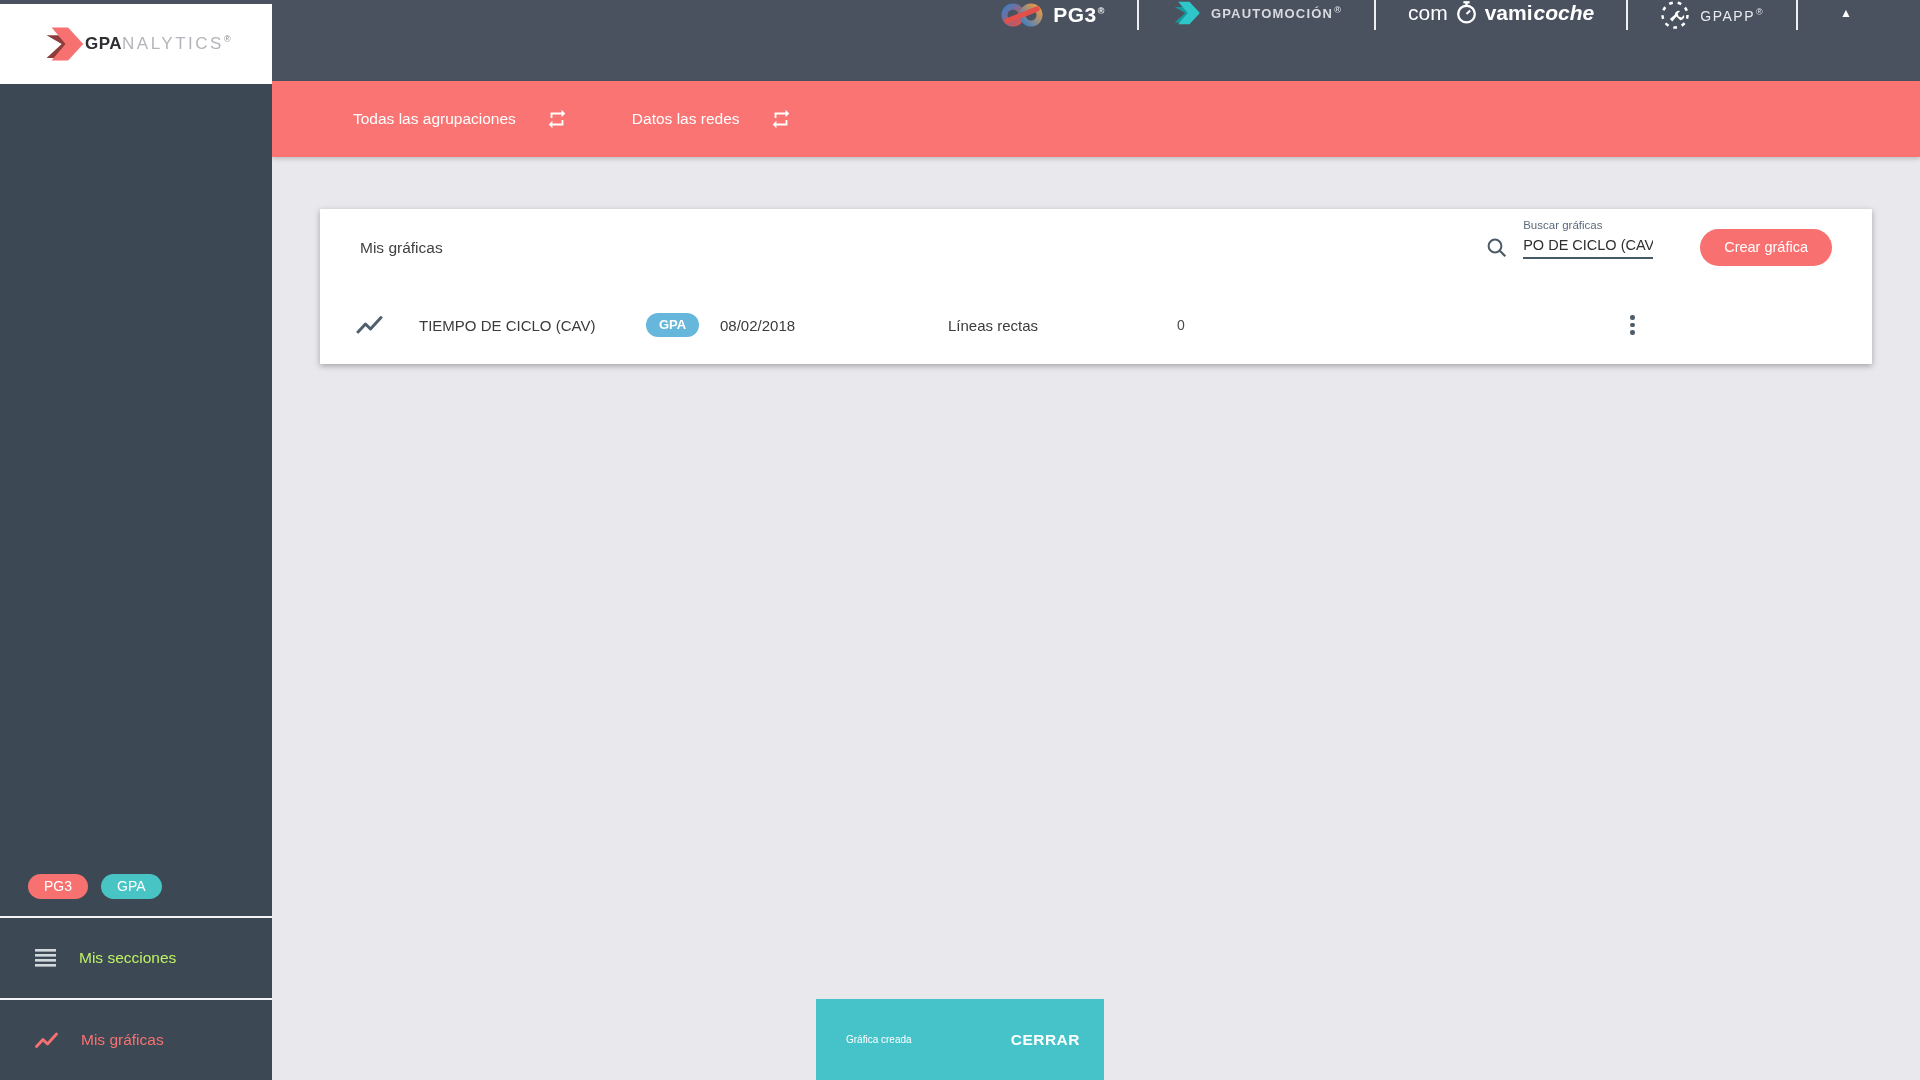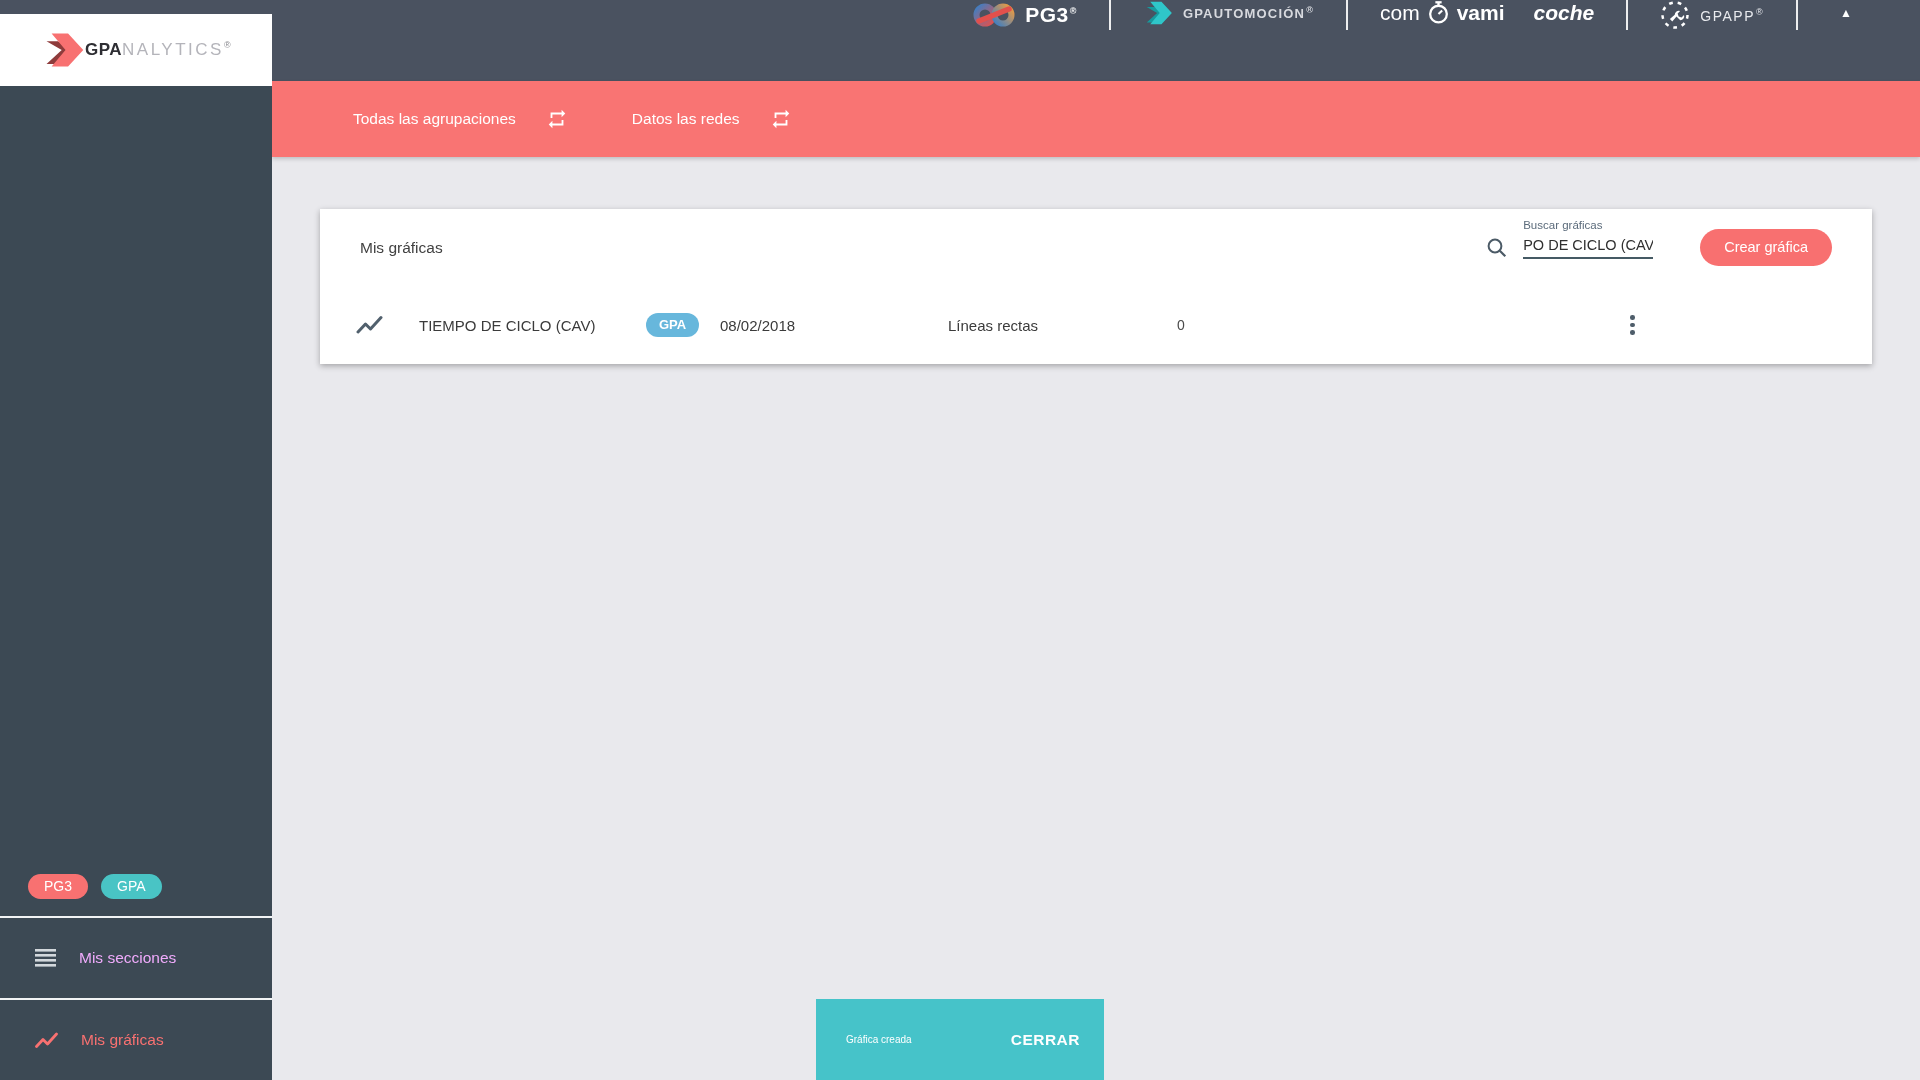--- a/index.html
+++ b/index.html
@@ -22,7 +22,7 @@
   .comprova{ font-size:21px; }
   .comprova .pre{ font-weight:400; }
   .comprova .b{ font-weight:bold; }
-  .comprova .bi{ font-weight:bold; font-style:italic;margin-left:28px; }
+  .comprova .bi{ font-weight:bold; font-style:italic; }
   .gpapp-text{ font-size:14px; letter-spacing:1.5px; color:#e8eaee; }
   .collapse-btn{ background:none; border:none; color:#fff; font-size:12px; cursor:pointer; padding:6px 10px; }
 

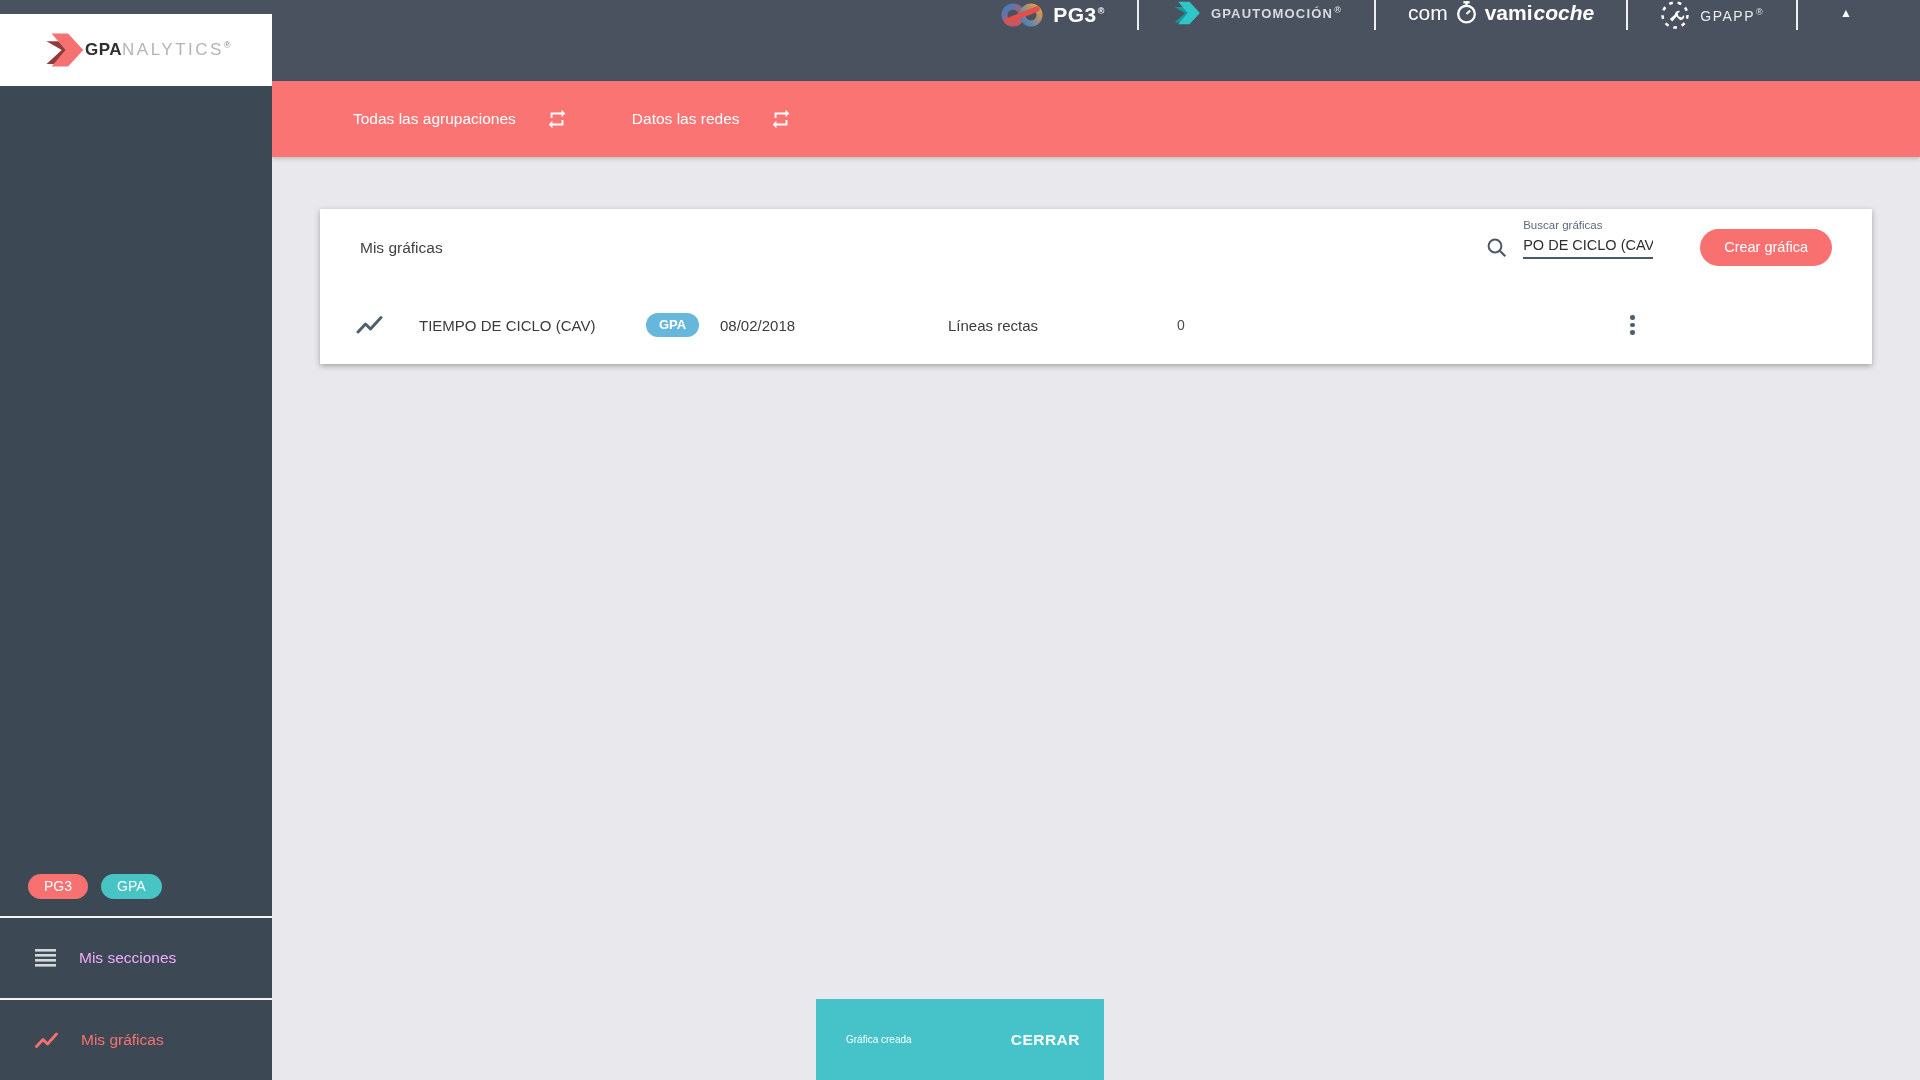--- a/index.html
+++ b/index.html
@@ -28,7 +28,7 @@
 
   
   .logo-box{
-    position:absolute; left:0; top:14px; width:272px; height:72px; background:#ffffff;
+    position:absolute; left:0; top:4px; width:272px; height:80px; background:#ffffff;
     display:flex; align-items:center; justify-content:center; z-index:3;
   }
   .logo-word{ font-size:17px; letter-spacing:.5px; white-space:nowrap; }

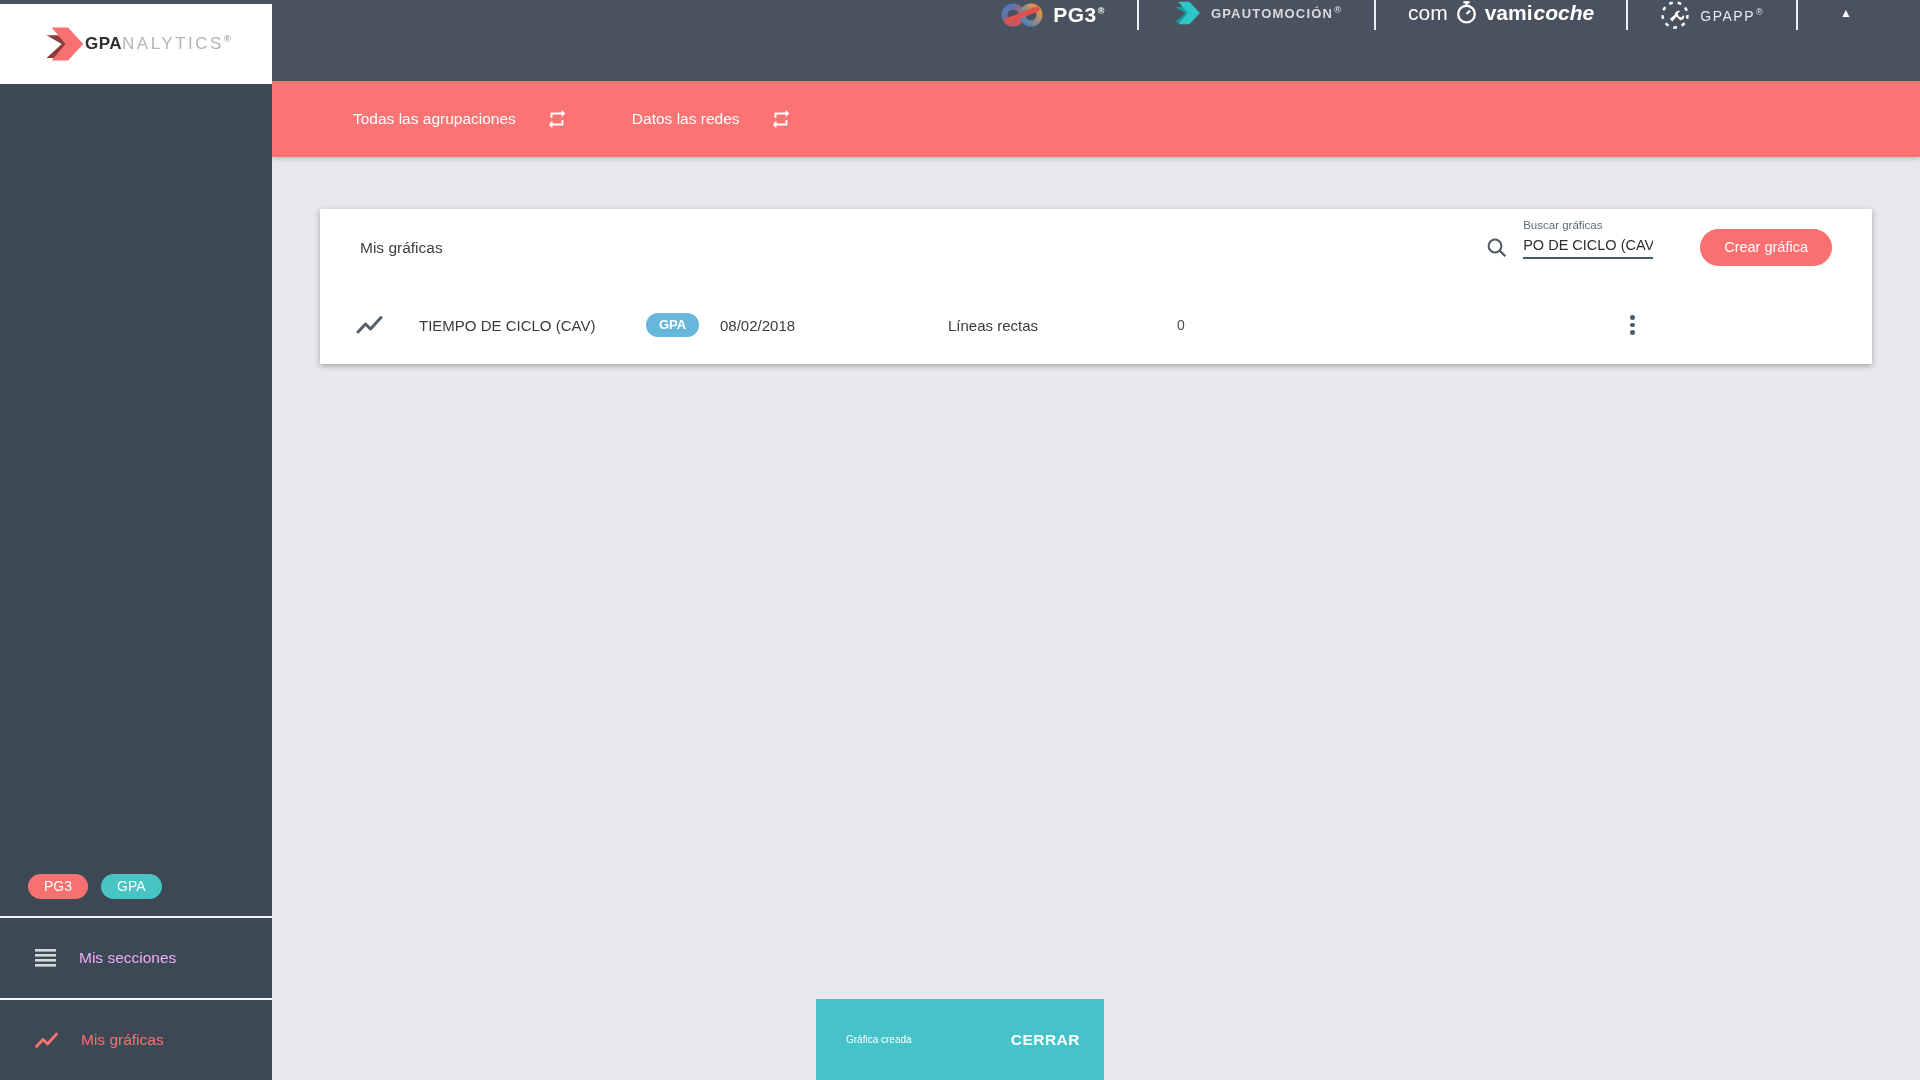--- a/index.html
+++ b/index.html
@@ -47,7 +47,7 @@
   .pill-badge.teal{ background:#49c4c5; }
   .side-sep{ height:2px; background:#f2f4f5; }
   .nav-item{ height:80px; display:flex; align-items:center; padding-left:35px; gap:23px; cursor:pointer; }
-  .nav-item .nav-label{ font-size:15.5px; color:#f0abfc; }
+  .nav-item .nav-label{ font-size:15.5px; color:#bef264; }
   .nav-item.active .nav-label{ color:#f87171; }
 
   

